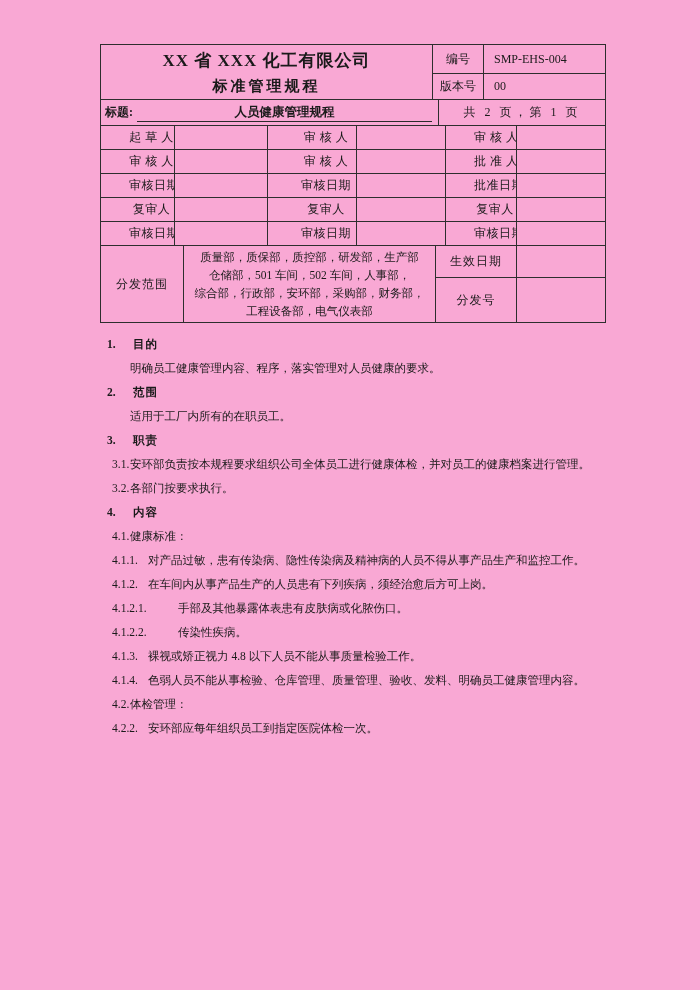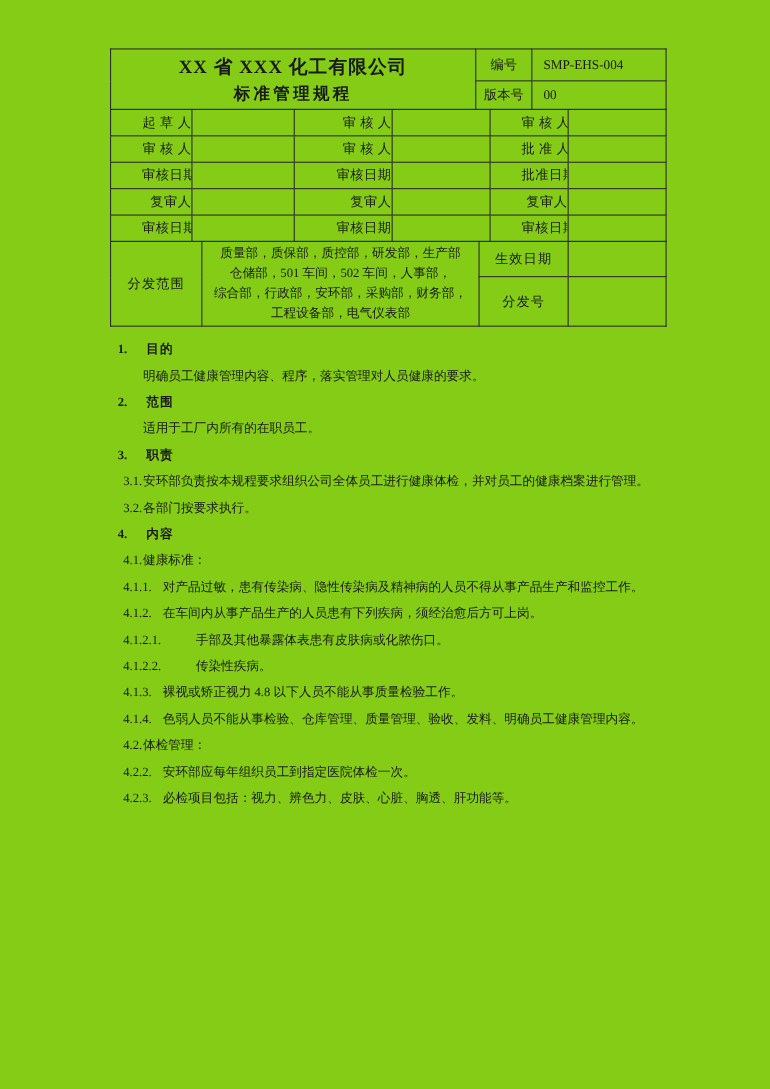--- a/index.html
+++ b/index.html
@@ -12,7 +12,7 @@
   .page {
     position:relative;
     width:700px; height:990px;
-    background:#84cc16;
+    background:#f9a8d4;
     padding:44px 0 0 100px;
     overflow:hidden;
   }

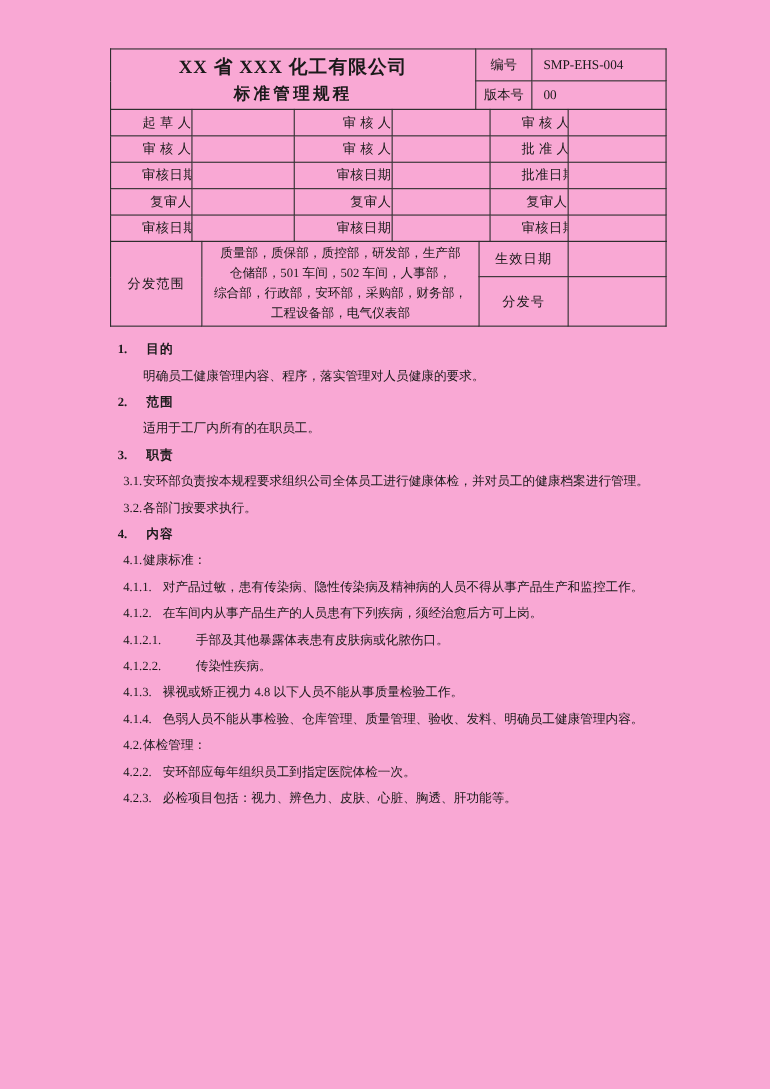--- a/index.html
+++ b/index.html
@@ -93,6 +93,23 @@
   </tbody>
     </table>
 
+  <table class="ttl">
+    <colgroup>
+        <col style="width:338px">
+        <col style="width:167px">
+      </colgroup>
+    <tbody>
+        <tr>
+      <td class="title-cell">
+        <div class="title-flex">
+          <span class="title-label">标题:</span>
+          <span class="title-underline">人员健康管理规程</span>
+        </div>
+      </td>
+      <td class="pages-cell">共 2 页，第 1 页</td>
+    </tr>
+  </tbody>
+    </table>
 
   <table class="sign">
     <colgroup>

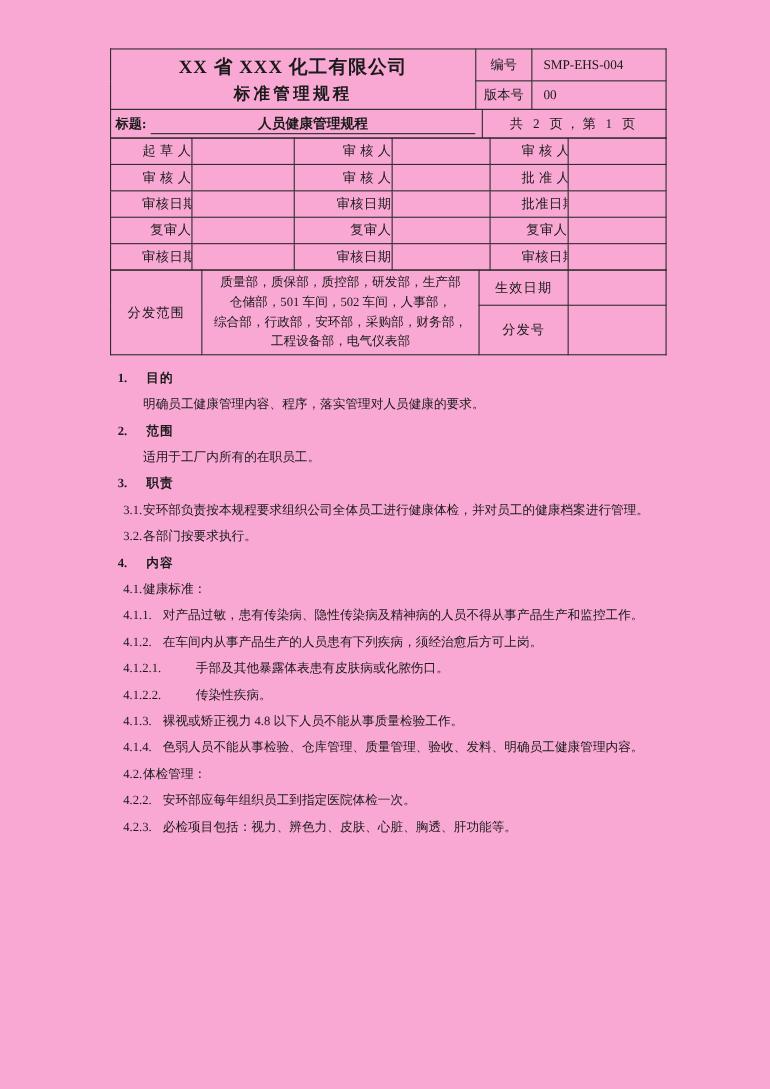--- a/index.html
+++ b/index.html
@@ -44,7 +44,7 @@
   
   .sign { margin-top:-1px; }
   .sign tr { height:24px; }
-  .sign .lbl { font-size:12px; text-align:right; letter-spacing:0.5px; white-space:nowrap;padding-left:28px; }
+  .sign .lbl { font-size:12px; text-align:center; letter-spacing:0.5px; white-space:nowrap;padding-left:28px; }
 
   
   .dist { margin-top:-1px; }

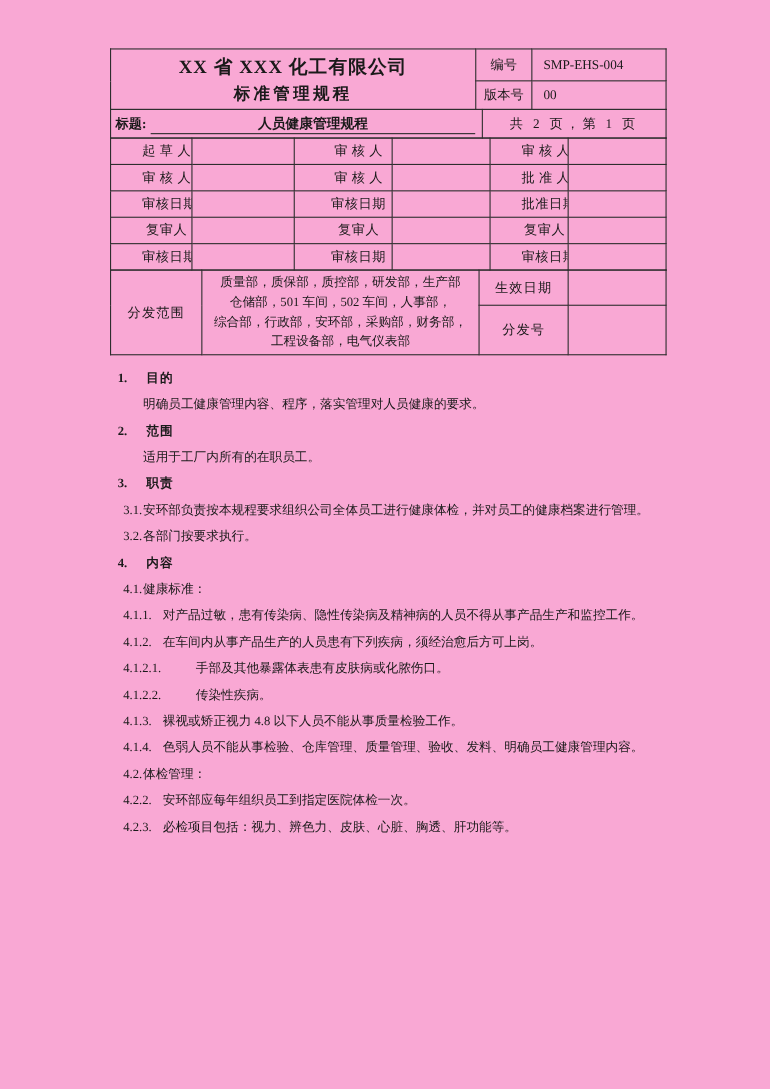--- a/index.html
+++ b/index.html
@@ -208,7 +208,6 @@
     <div class="bi lv-3"><span class="num">4.1.4.</span><span class="txt">色弱人员不能从事检验、仓库管理、质量管理、验收、发料、明确员工健康管理内容。</span></div>
     <div class="bi lv-2"><span class="num">4.2.</span><span class="txt">体检管理：</span></div>
     <div class="bi lv-3"><span class="num">4.2.2.</span><span class="txt">安环部应每年组织员工到指定医院体检一次。</span></div>
-    <div class="bi lv-3"><span class="num">4.2.3.</span><span class="txt">必检项目包括：视力、辨色力、皮肤、心脏、胸透、肝功能等。</span></div>
   </div>
 
 </div>

